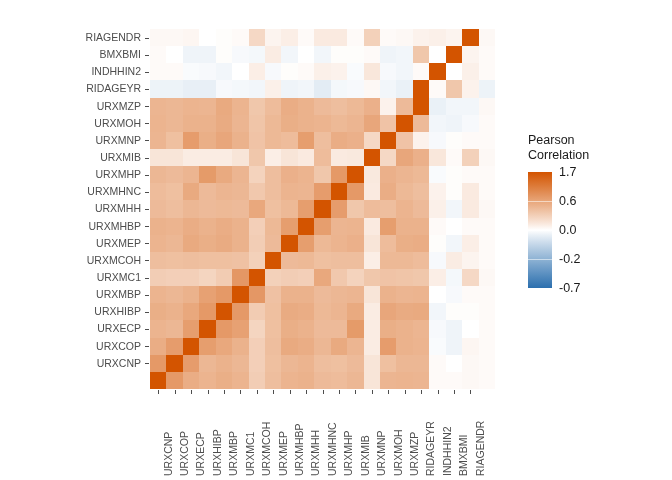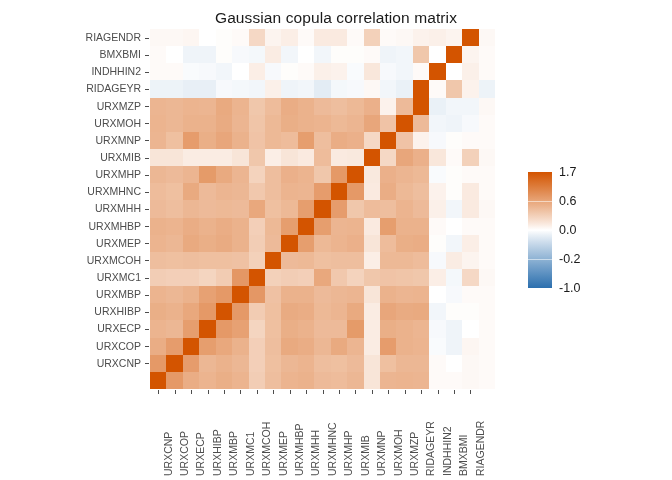--- a/index.html
+++ b/index.html
@@ -177,7 +177,6 @@
 
 <div id="root">
 
-  <div id="plot-title">Gaussian copula correlation matrix</div>
 
   <div id="y-axis">
       <div class="y-label" style="top: 0px; padding-right: 2px;">RIAGENDR</div>

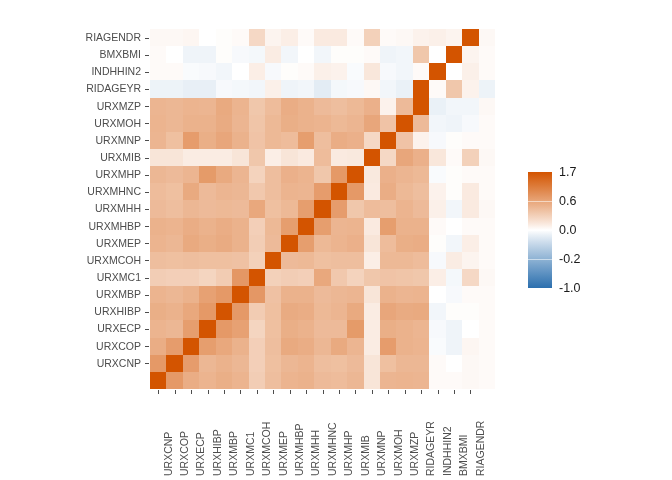--- a/index.html
+++ b/index.html
@@ -755,6 +755,10 @@
     </div>
 
   <div id="legend">
+    <div id="legend-title">
+      <div>Pearson</div>
+      <div>Correlation</div>
+    </div>
     <div id="legend-bar-wrap">
       <div id="legend-bar" style="background: linear-gradient(rgb(211, 84, 0) 0%, rgb(215, 100, 24) 5%, rgb(219, 116, 47) 10%, rgb(223, 132, 71) 15%, rgb(227, 148, 96) 20%, rgb(232, 165, 120) 25%, rgb(236, 181, 145) 30%, rgb(240, 199, 171) 35%, rgb(245, 216, 197) 40%, rgb(250, 234, 224) 45%, rgb(255, 255, 255) 50%, rgb(230, 238, 245) 55%, rgb(207, 222, 237) 60%, rgb(185, 207, 228) 65%, rgb(164, 193, 220) 70%, rgb(143, 179, 212) 75%, rgb(122, 165, 204) 80%, rgb(102, 151, 197) 85%, rgb(82, 138, 189) 90%, rgb(63, 124, 181) 95%, rgb(43, 111, 174) 100%);"></div>
     <div class="legend-gridline" style="top: 29px;"></div>

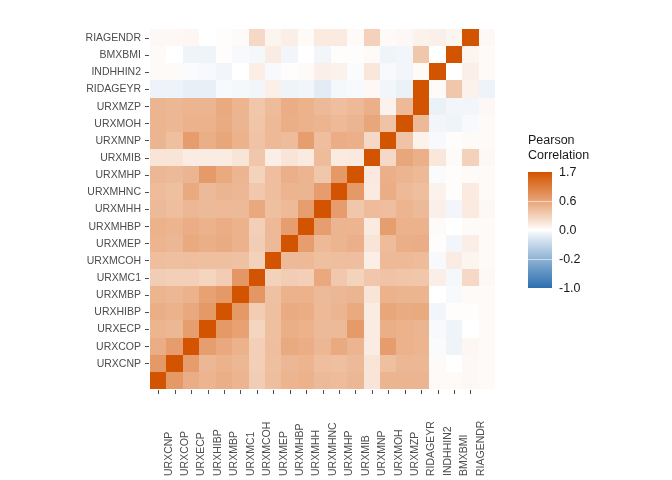--- a/index.html
+++ b/index.html
@@ -769,7 +769,7 @@
       <div class="legend-tick-label" style="top: 62px;">0.6</div>
       <div class="legend-tick-label" style="top: 91px;">0.0</div>
       <div class="legend-tick-label" style="top: 120px;">-0.2</div>
-      <div class="legend-tick-label" style="top: 149px;">-1.0</div>
+      <div class="legend-tick-label" style="top: 149px;">-0.7</div>
     </div>
 
 </div>

